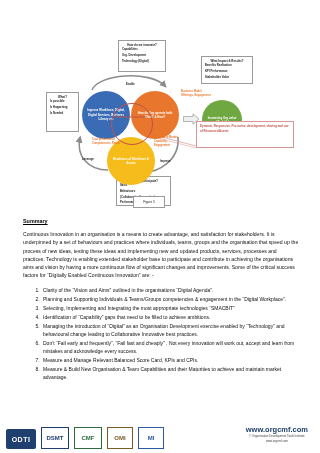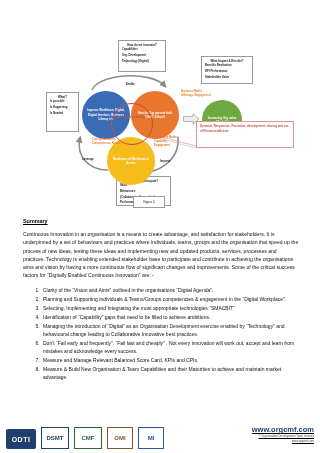--- a/index.html
+++ b/index.html
@@ -84,7 +84,7 @@
   .logo.om1{width:24px;height:20px;background:#ffffff;border:1px solid #7a5b2a;color:#7a5b2a;font-size:6px;}
   .logo.mi{width:24px;height:20px;background:#ffffff;border:1px solid #2b5aa0;color:#2b5aa0;font-size:6px;}
 
-  .web{position:absolute;right:6px;bottom:10px;text-align:right;text-decoration:underline;}
+  .web{position:absolute;right:12px;bottom:10px;text-align:center;}
   .web .url{font-size:7.5px;font-weight:bold;color:#1f3f6e;line-height:1.2;}
   .web .sub{font-size:2.9px;color:#444;line-height:1.5;}
 </style>

